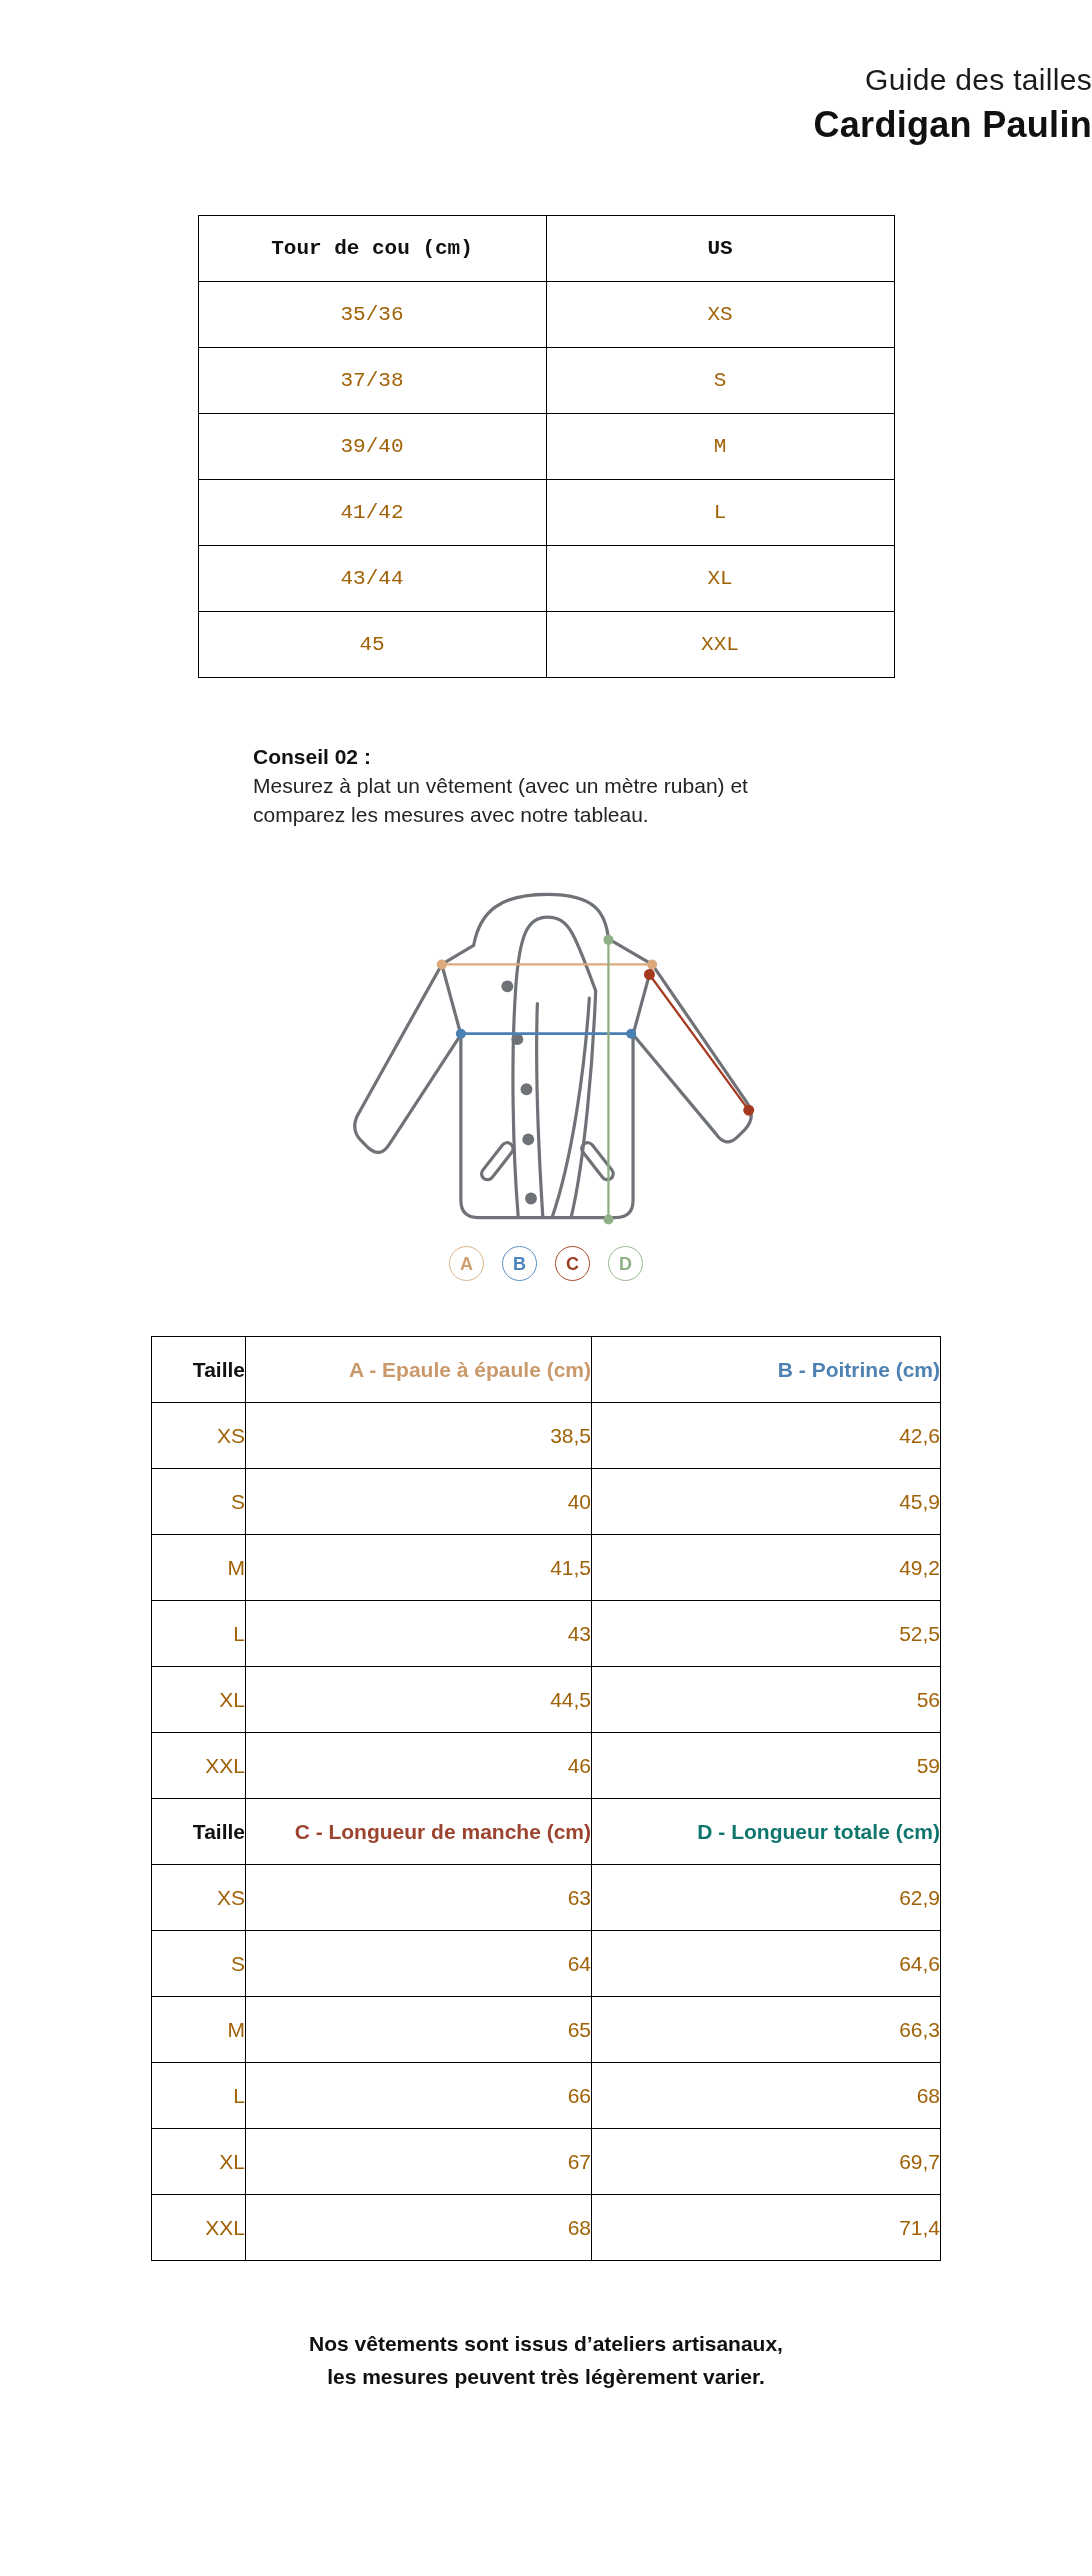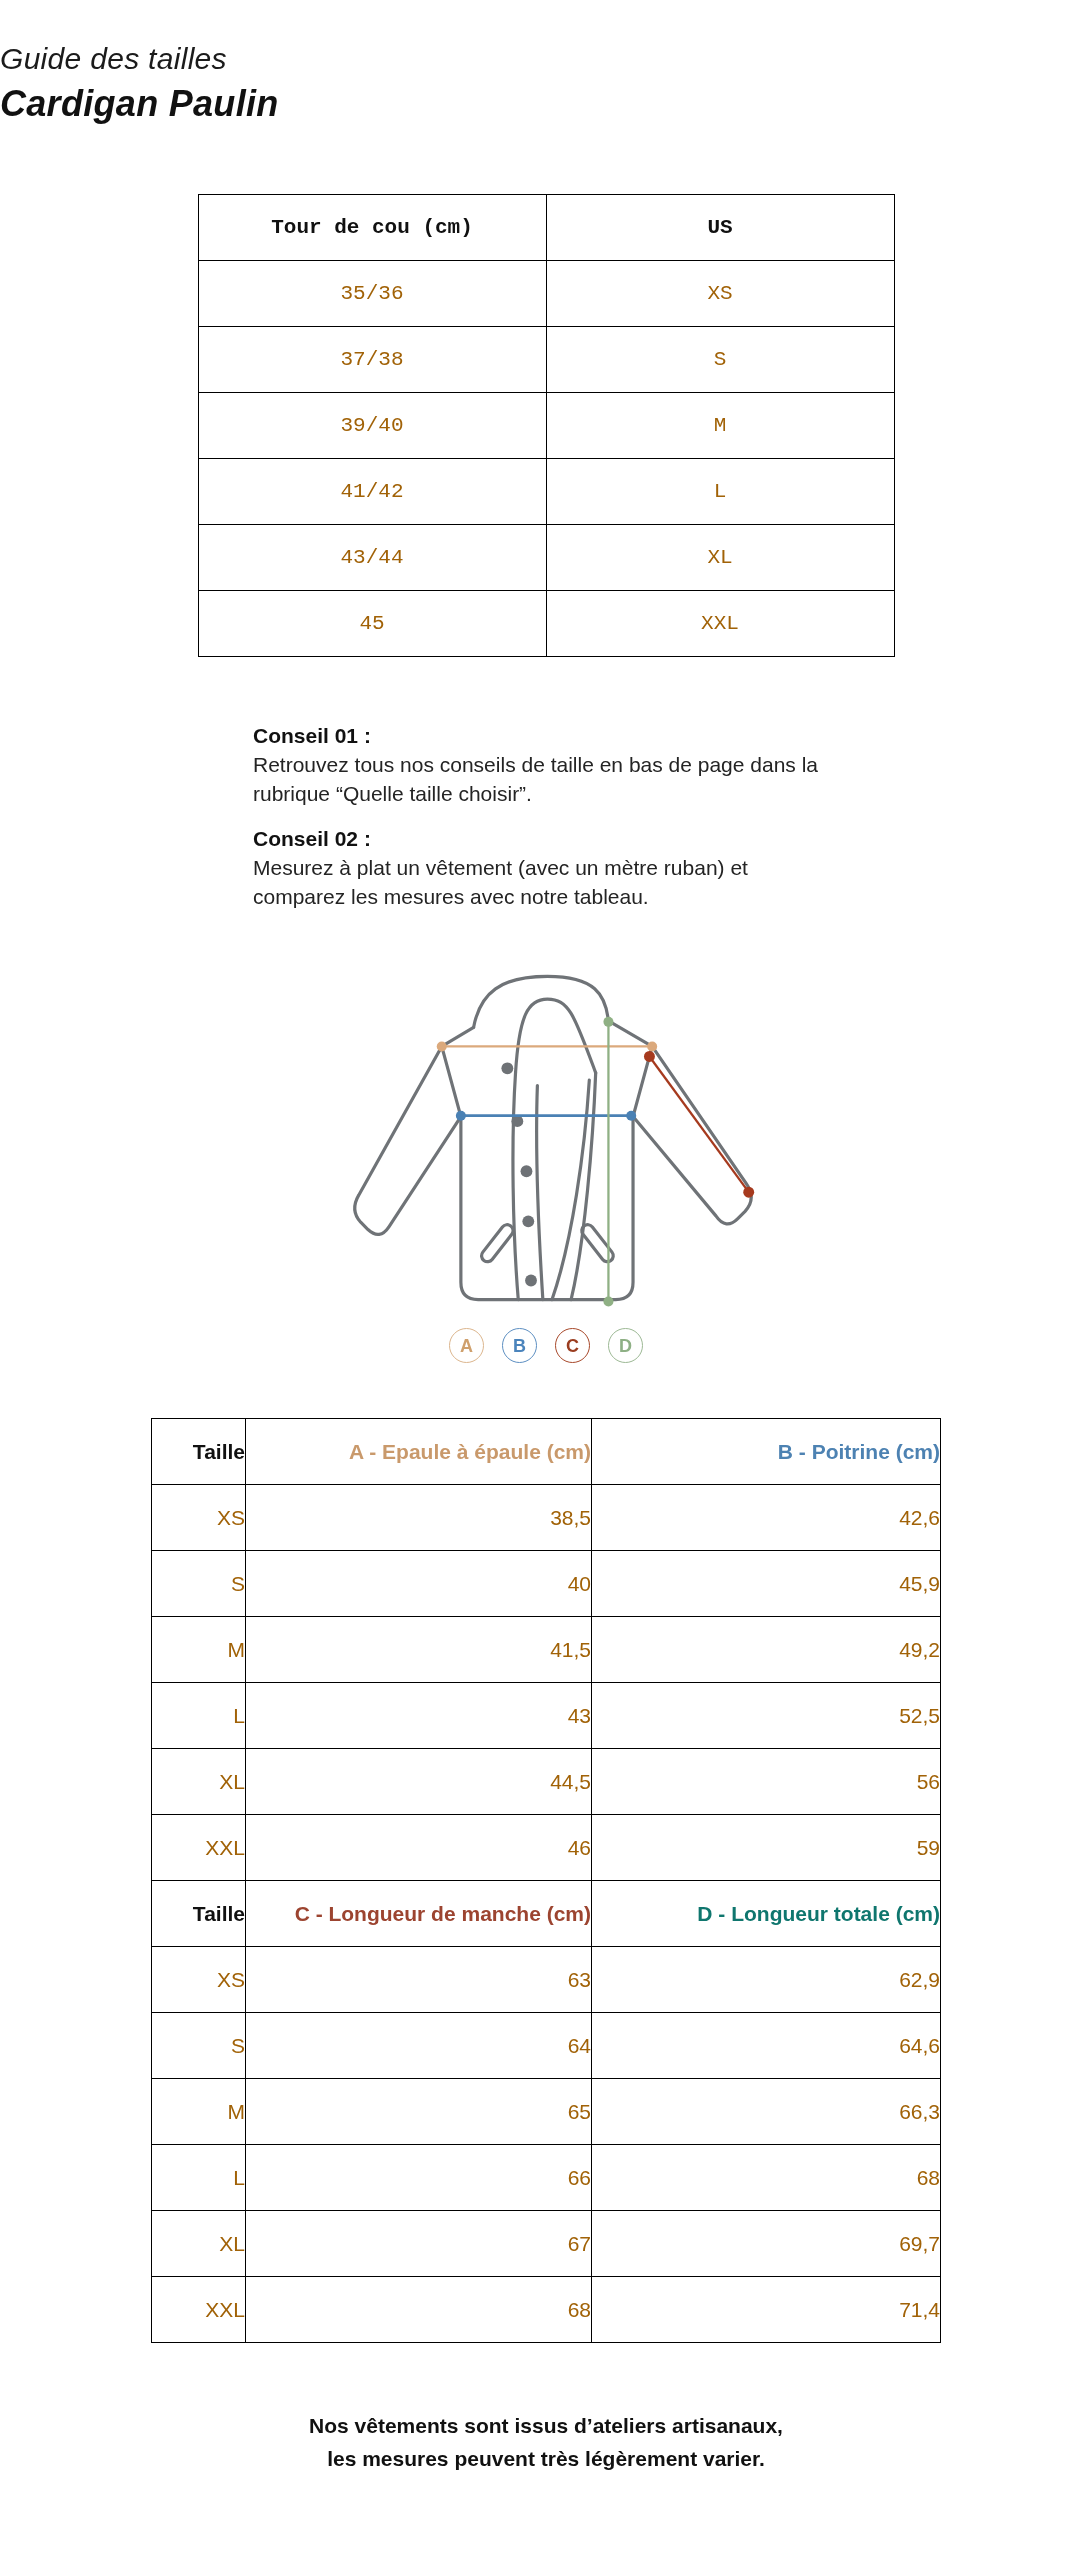--- a/index.html
+++ b/index.html
@@ -17,7 +17,7 @@
     color:var(--text);
   }
   
-  .page-header{padding-top:39px;text-align:left;font-style:italic;}
+  .page-header{padding-top:60px;text-align:right;}
   .subtitle{font-size:30px;font-weight:400;line-height:40px;color:#1b1b1b;letter-spacing:0.3px;}
   .main-title{font-size:36px;font-weight:700;line-height:49px;color:#111;letter-spacing:0.3px;}
   

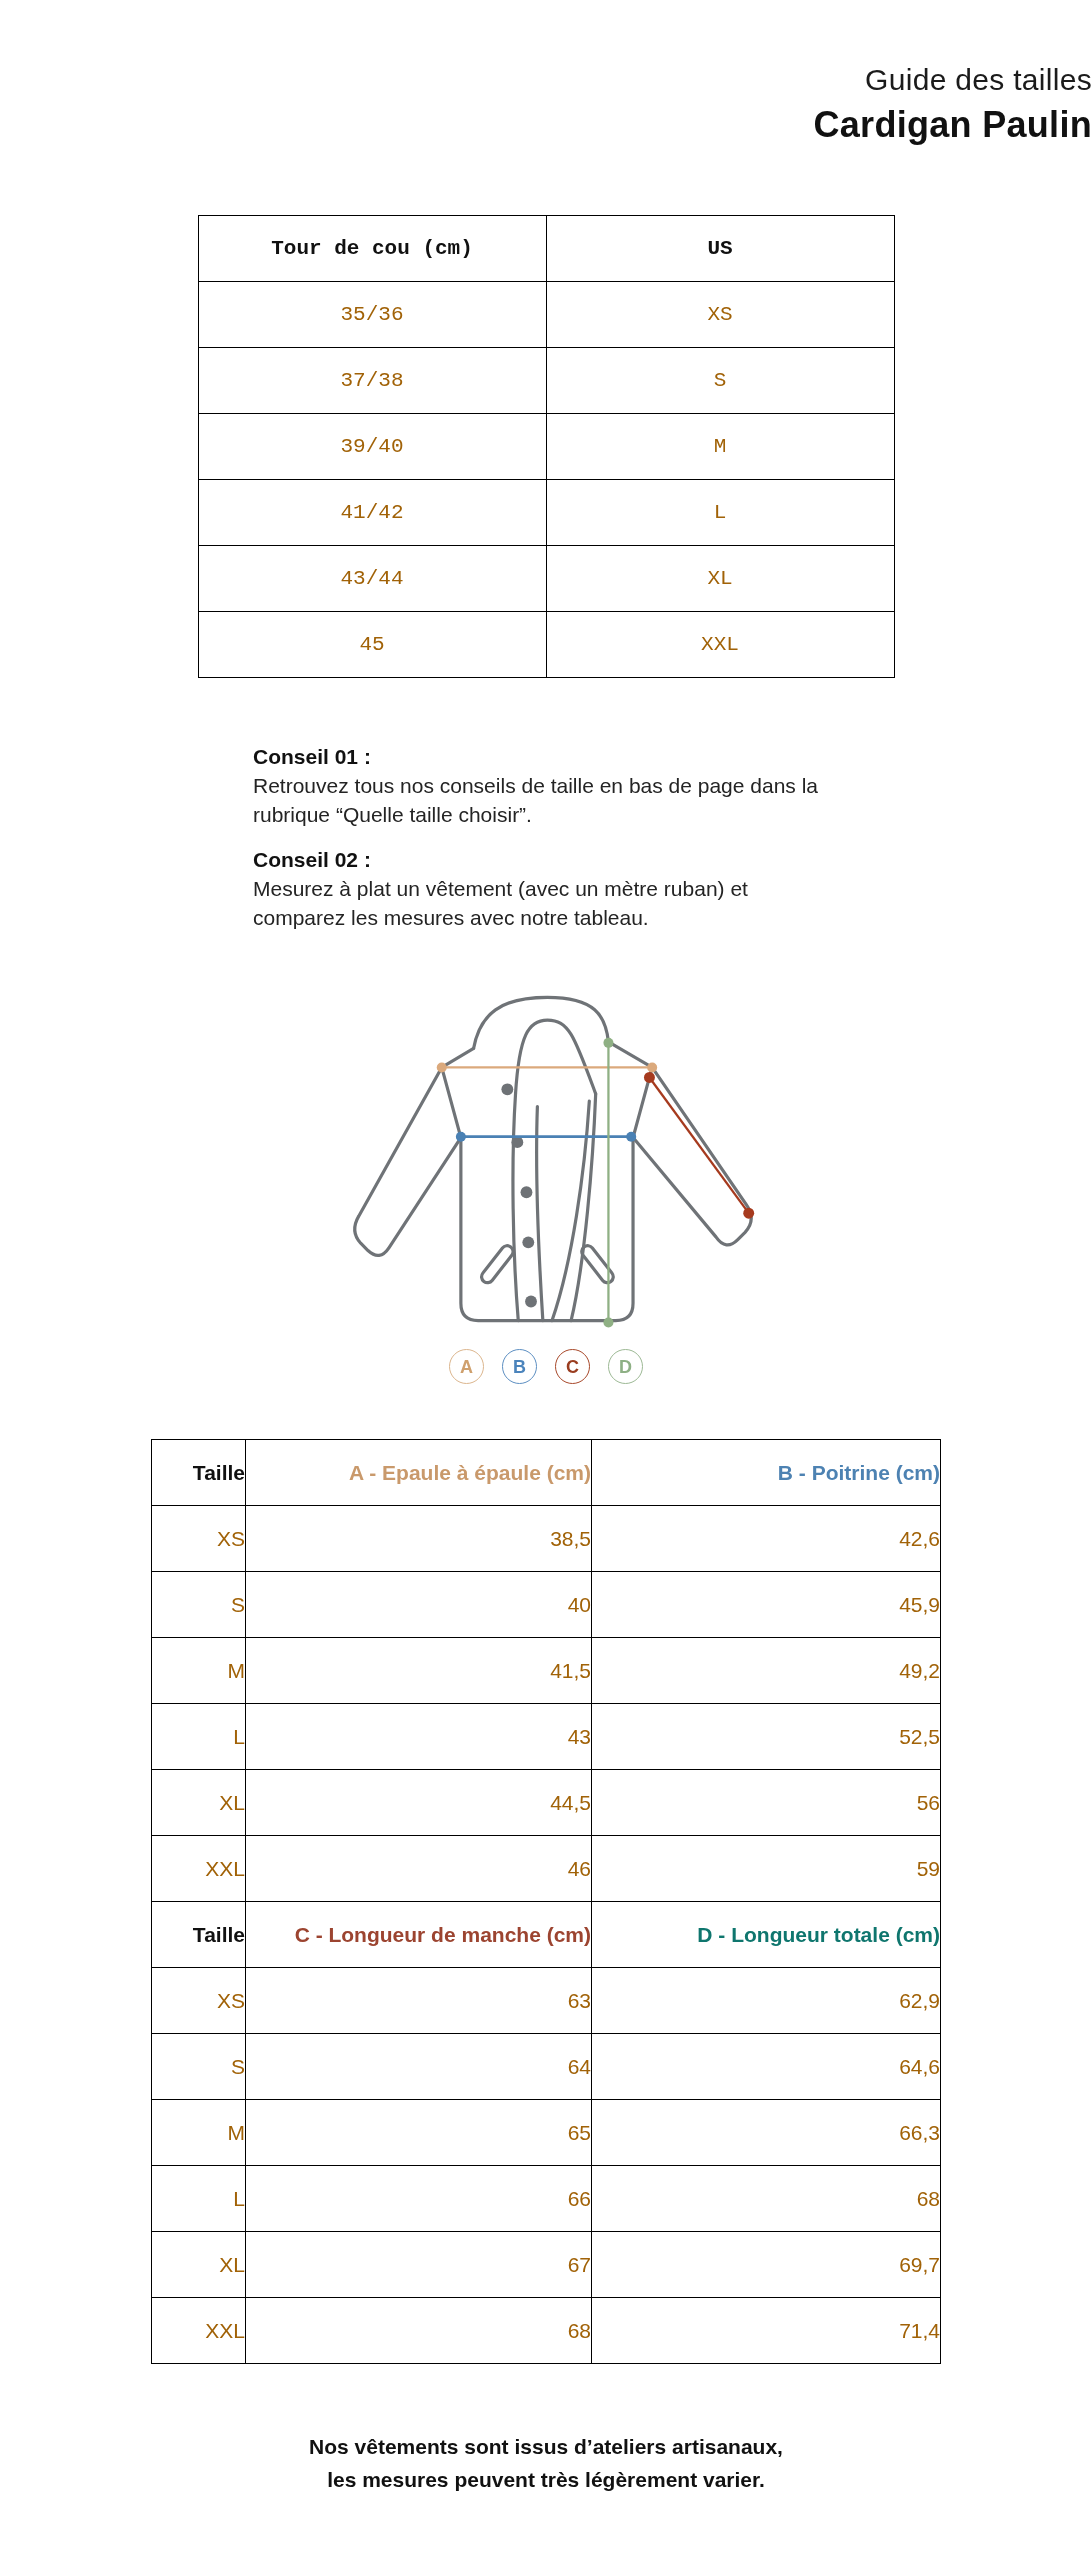--- a/index.html
+++ b/index.html
@@ -109,7 +109,6 @@
   </table>
 
   <section class="tips">
-      <p class="tip"><span class="tip-label">Conseil 01 :</span><span class="tip-text">Retrouvez tous nos conseils de taille en bas de page dans la rubrique “Quelle taille choisir”.</span></p>
       <p class="tip"><span class="tip-label">Conseil 02 :</span><span class="tip-text">Mesurez à plat un vêtement (avec un mètre ruban) et comparez les mesures avec notre tableau.</span></p>
     </section>
 

